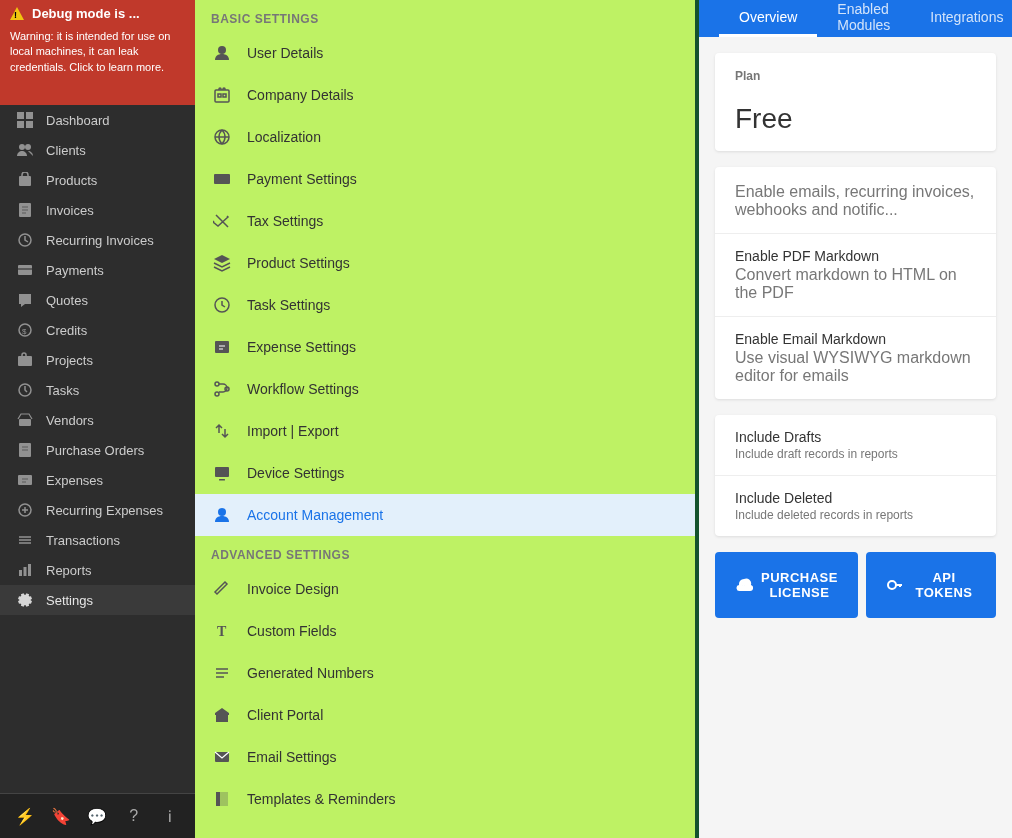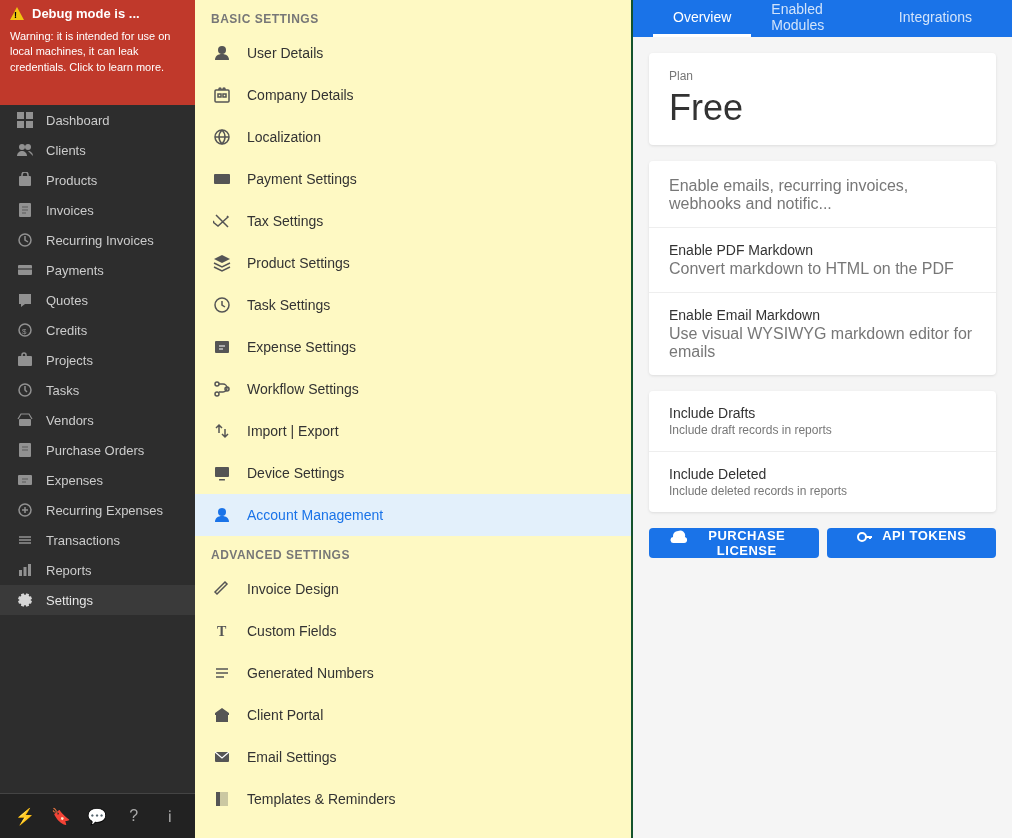--- a/index.html
+++ b/index.html
@@ -101,9 +101,9 @@
 
     
     .settings-panel {
-      width: 438px;
-      background: #fef9c3;
-      border-right: 2px solid #14532d;
+      width: 504px;
+      background: #bef264;
+      border-right: 4px solid #14532d;
       overflow-y: auto;
       height: 838px;
       flex-shrink: 0;

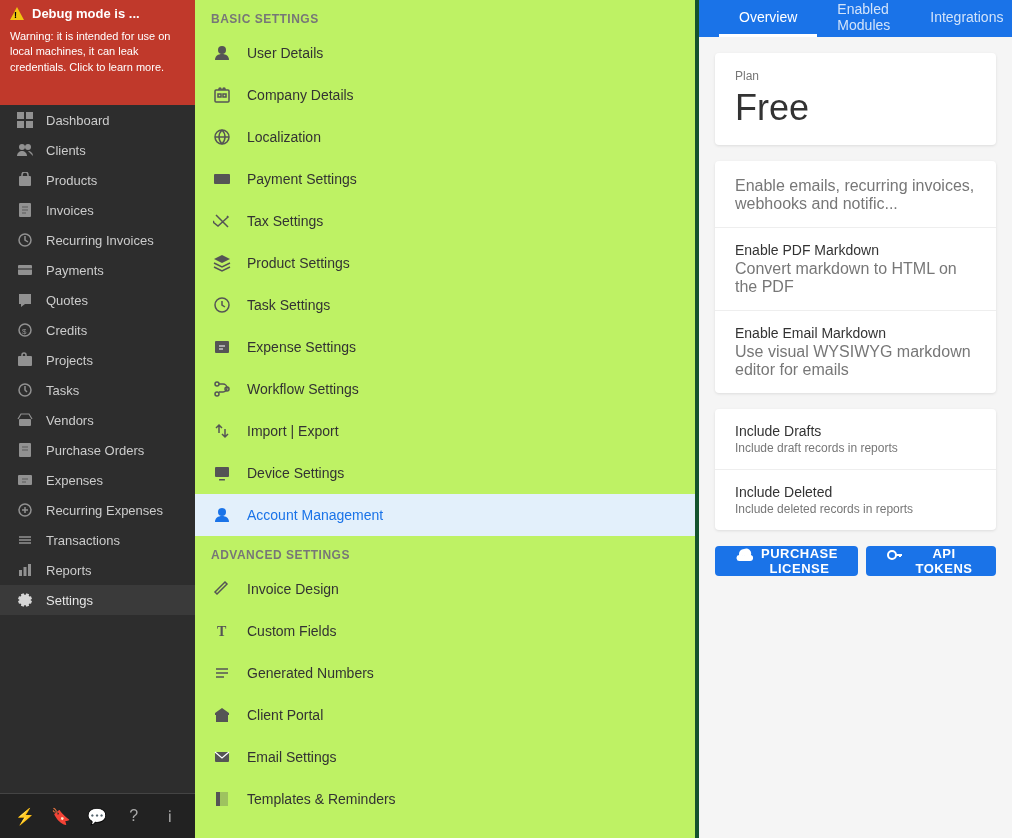--- a/index.html
+++ b/index.html
@@ -197,7 +197,8 @@
     .plan-label {
       font-size: 12px;
       color: #777;
-      margin-bottom: 4px;
+      margin-bottom: 20px;
+      font-weight: bold;
     }
     .plan-name {
       font-size: 36px;

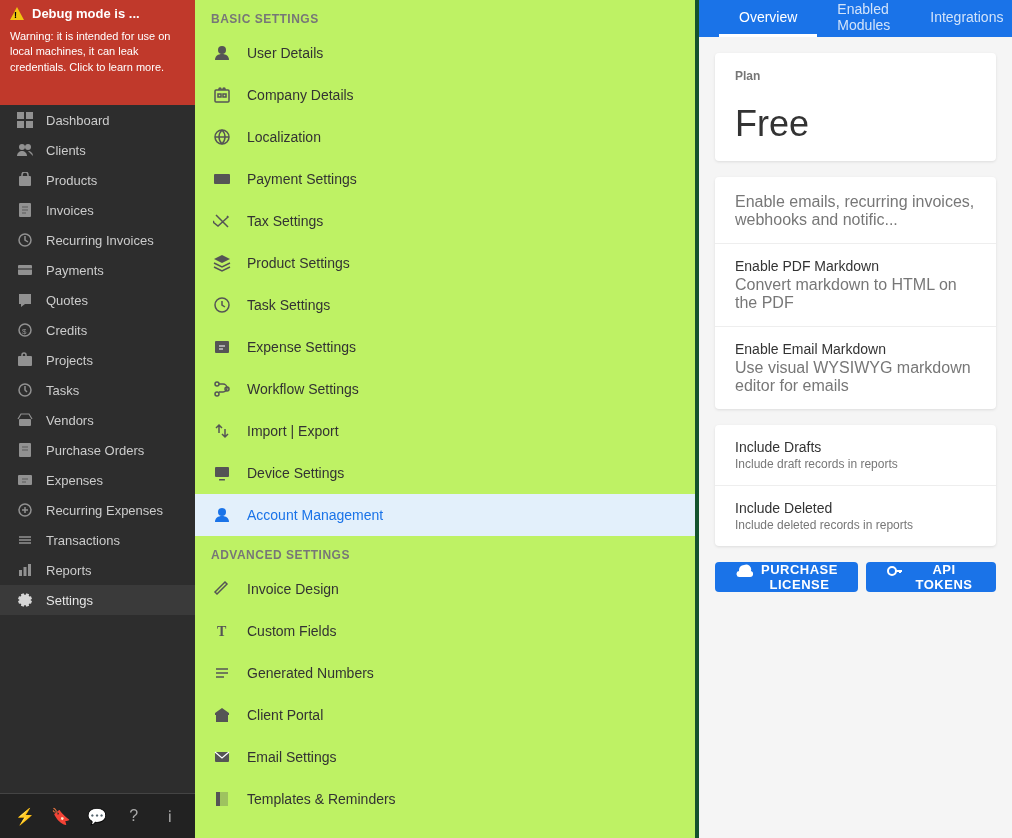--- a/index.html
+++ b/index.html
@@ -201,7 +201,7 @@
       font-weight: bold;
     }
     .plan-name {
-      font-size: 36px;
+      font-size: 28px;
       font-weight: 300;
       color: #333;
     }

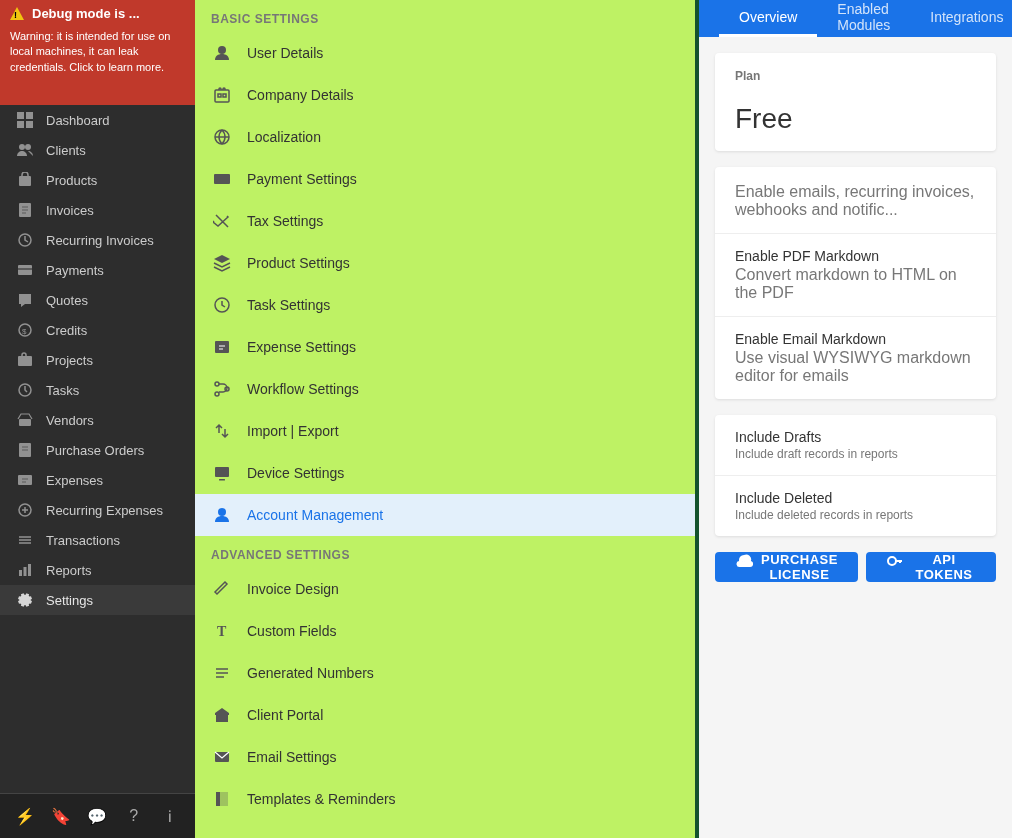--- a/index.html
+++ b/index.html
@@ -264,12 +264,12 @@
       color: #fff;
       border: none;
       border-radius: 4px;
-      padding: 0 20px;
+      padding: 18px 20px;
       font-size: 13px;
       font-weight: 600;
       cursor: pointer;
       display: flex;
-      align-items: flex-start;
+      align-items: center;
       gap: 8px;
       letter-spacing: 0.5px;
       flex: 1;

